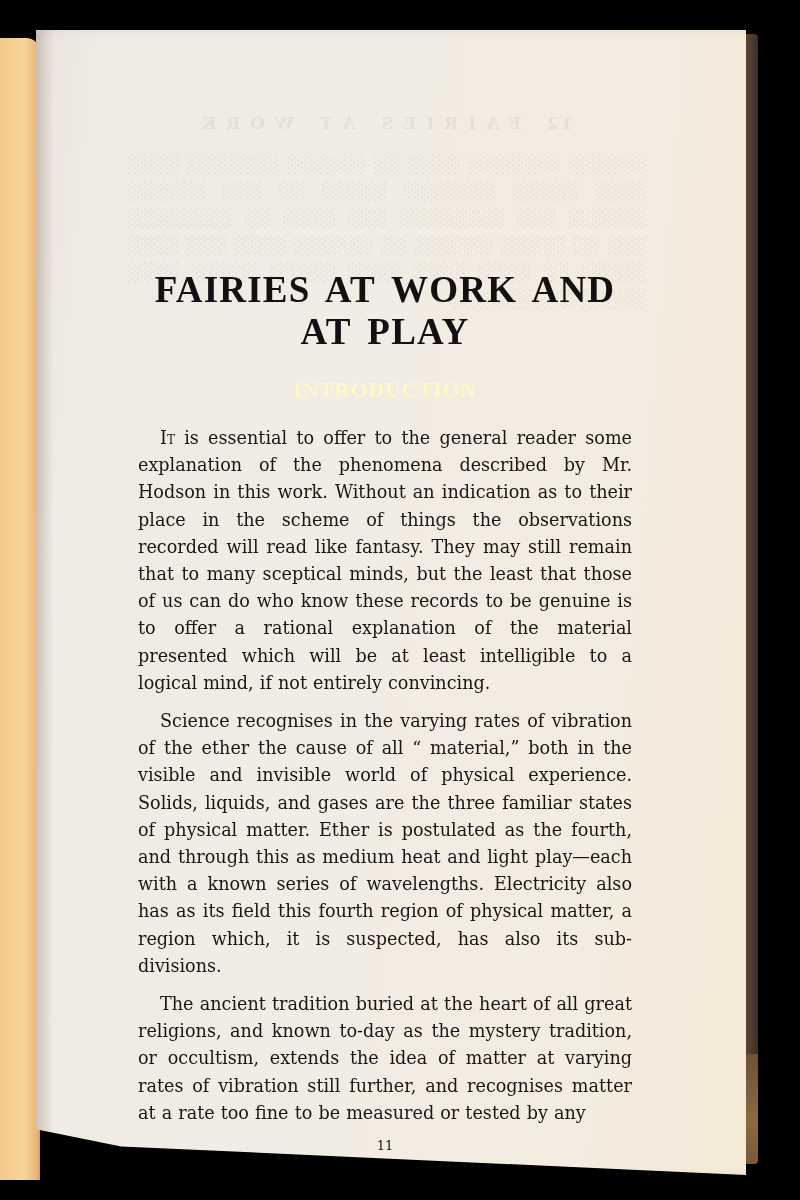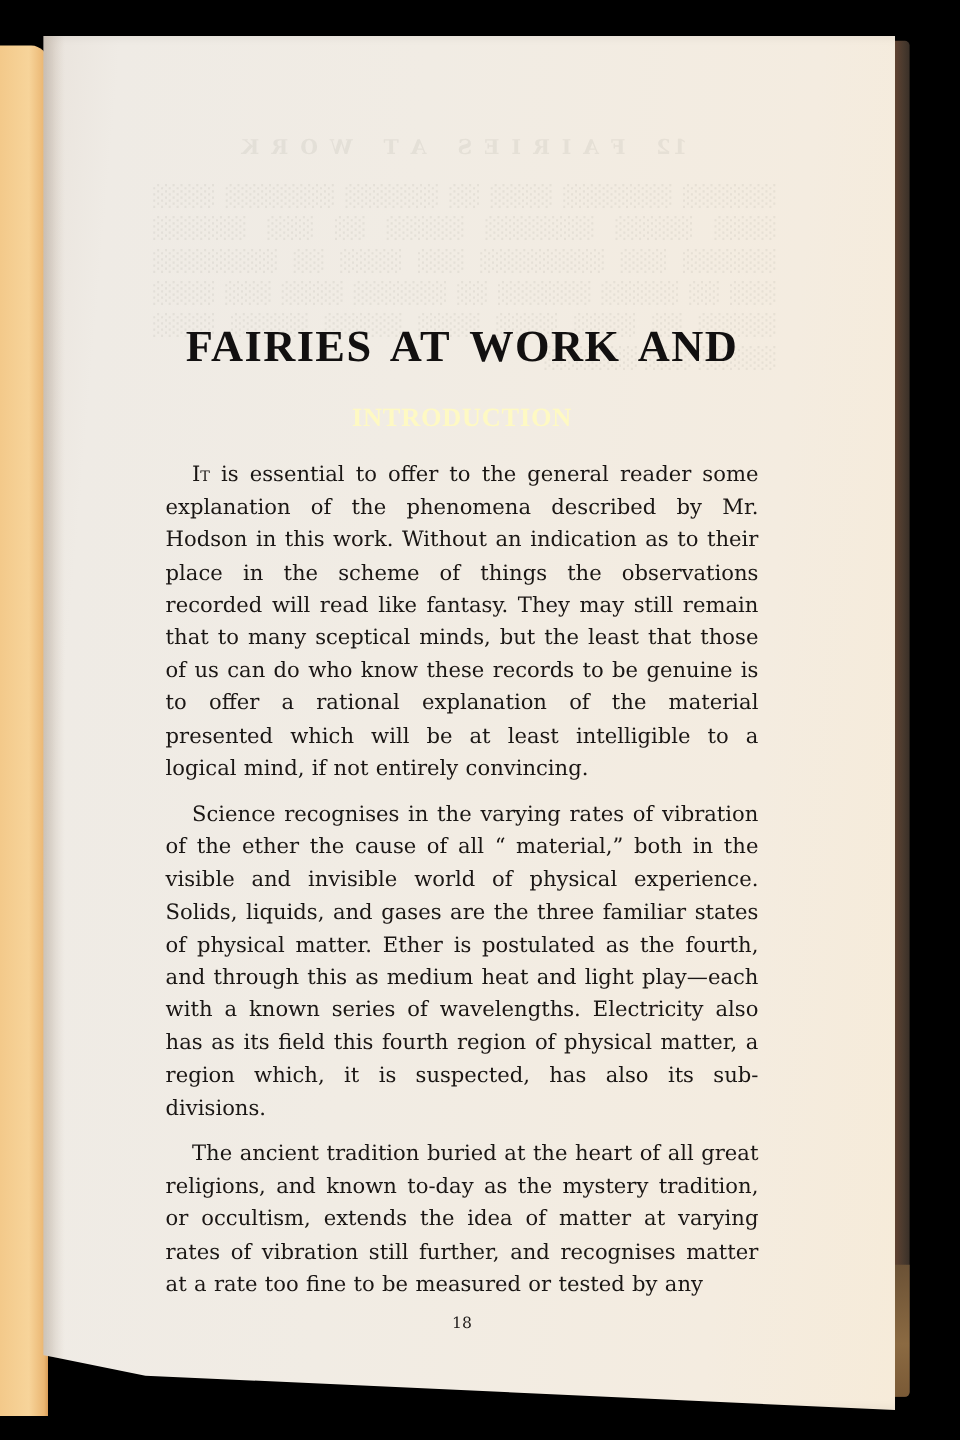--- a/index.html
+++ b/index.html
@@ -144,6 +144,7 @@
   <div class="content">
     <h1 class="title">
       <span>FAIRIES AT WORK AND</span><br>
+      <span>AT PLAY</span>
     </h1>
     <h2 class="subtitle">INTRODUCTION</h2>
 

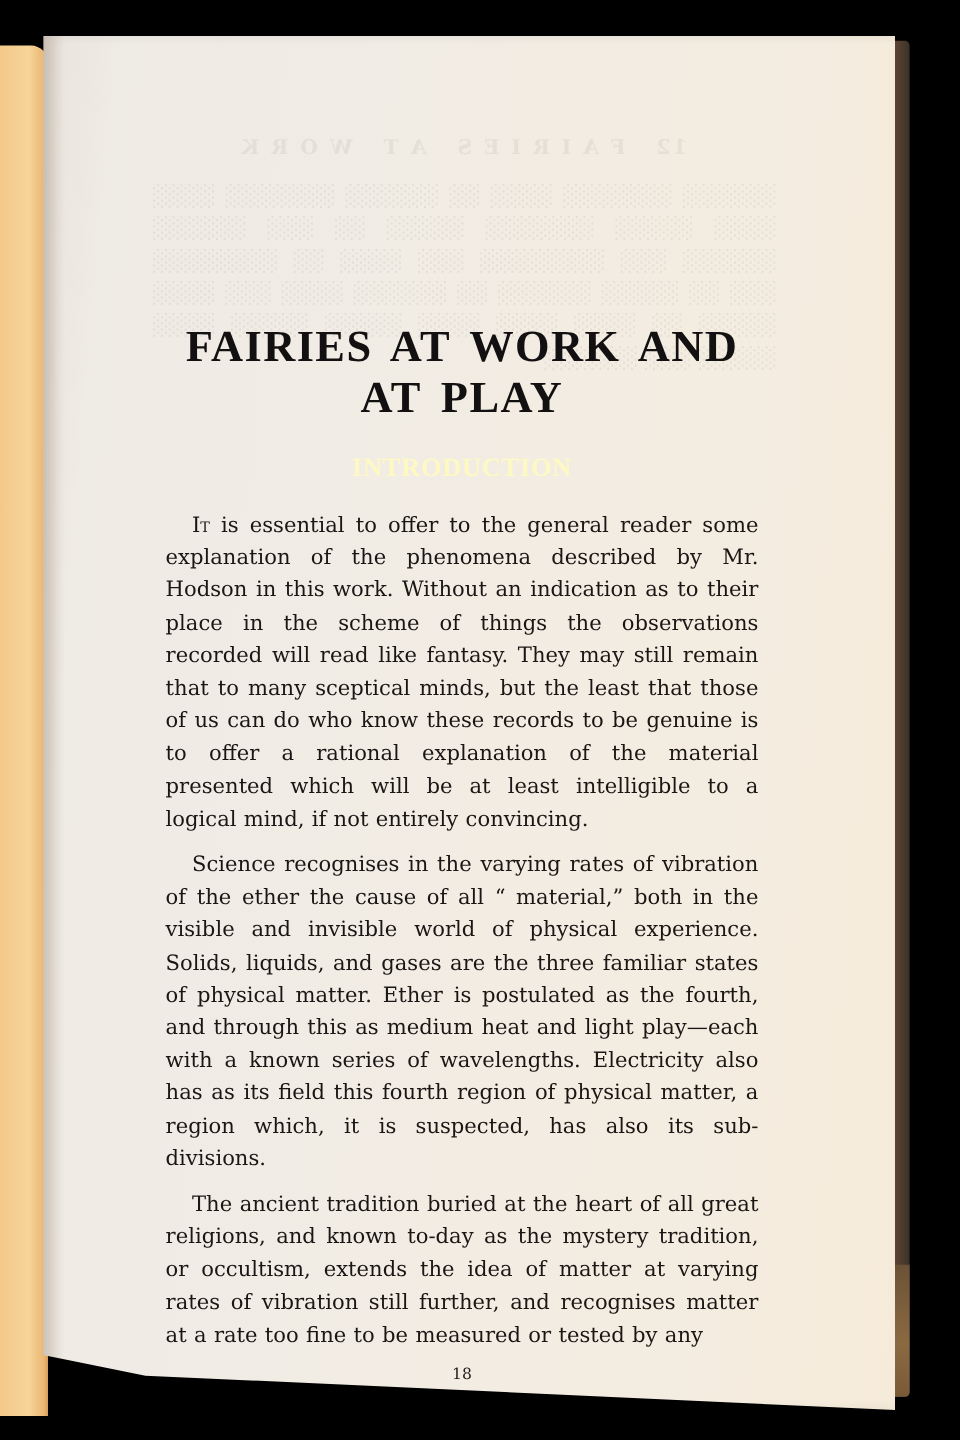--- a/index.html
+++ b/index.html
@@ -152,7 +152,7 @@
     <p class="para">Science recognises in the varying rates of vibration of the ether the cause of all “ material,” both in the visible and invisible world of physical experience. Solids, liquids, and gases are the three familiar states of physical matter. Ether is postulated as the fourth, and through this as medium heat and light play—each with a known series of wavelengths. Electricity also has as its field this fourth region of physical matter, a region which, it is suspected, has also its sub-divisions.</p>
     <p class="para">The ancient tradition buried at the heart of all great religions, and known to-day as the mystery tradition, or occultism, extends the idea of matter at varying rates of vibration still further, and recognises matter at a rate too fine to be measured or tested by any</p>
 
-    <div class="folio">18</div>
+    <div class="folio">11</div>
   </div>
 </div>
 

